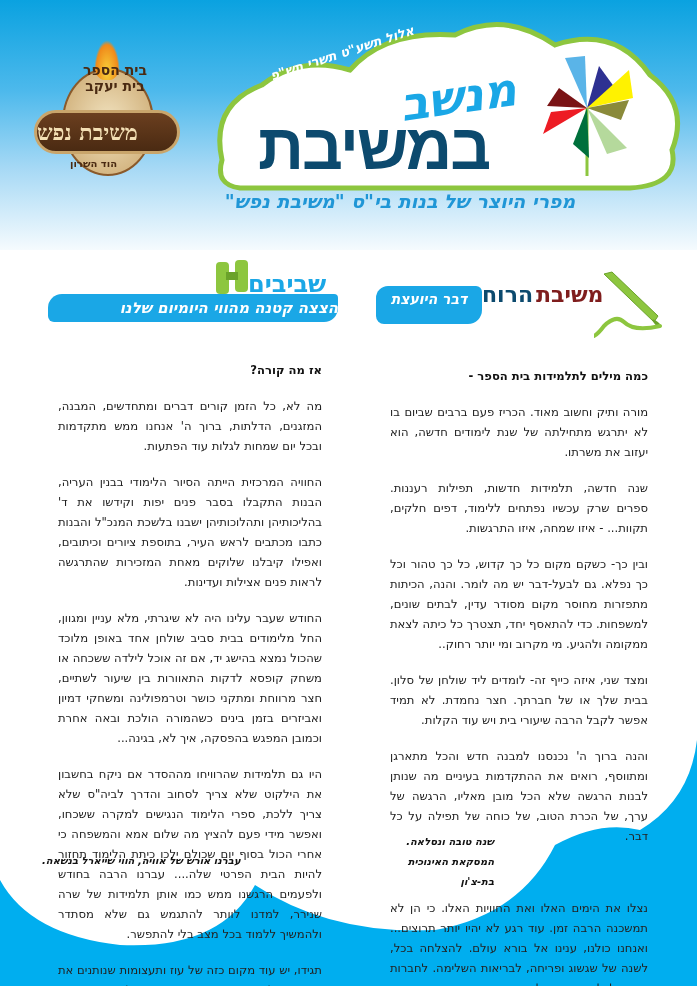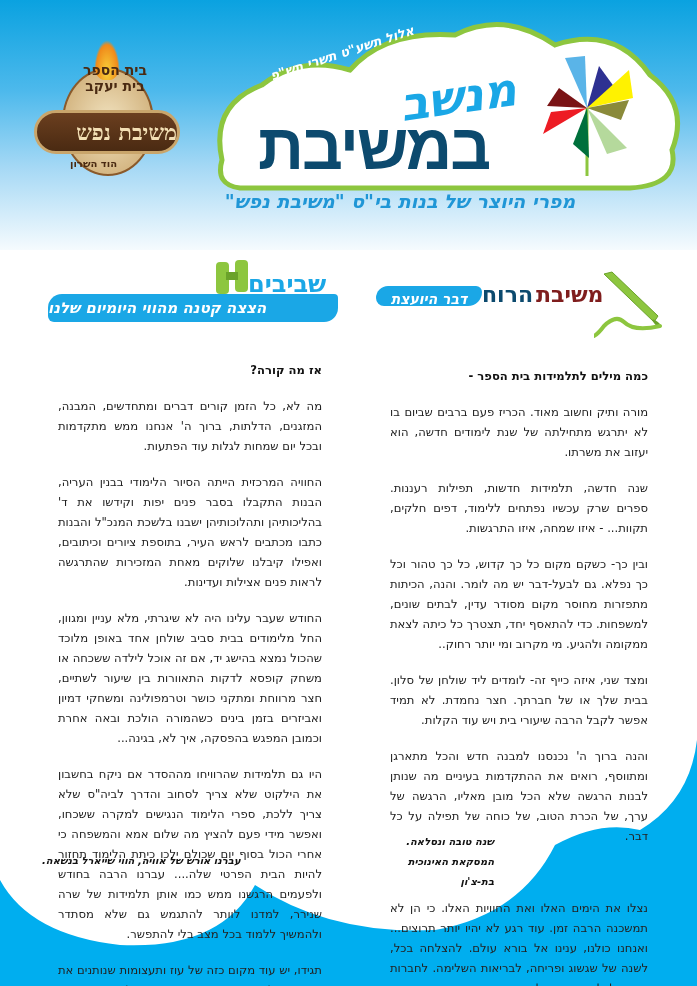--- a/index.html
+++ b/index.html
@@ -22,7 +22,7 @@
     background:linear-gradient(#6b3f1f,#4a2a12); border:3px solid #c9a56b;
     border-radius:24px; box-sizing:border-box;
     color:#f3dfb4; font-family:"DejaVu Serif","Liberation Serif",serif;
-    font-weight:bold; font-size:22px; text-align:right; line-height:38px;
+    font-weight:bold; font-size:22px; text-align:left; line-height:38px;
   }
   .logo-circle {
     position:absolute; left:40px; top:28px; width:92px; height:108px;

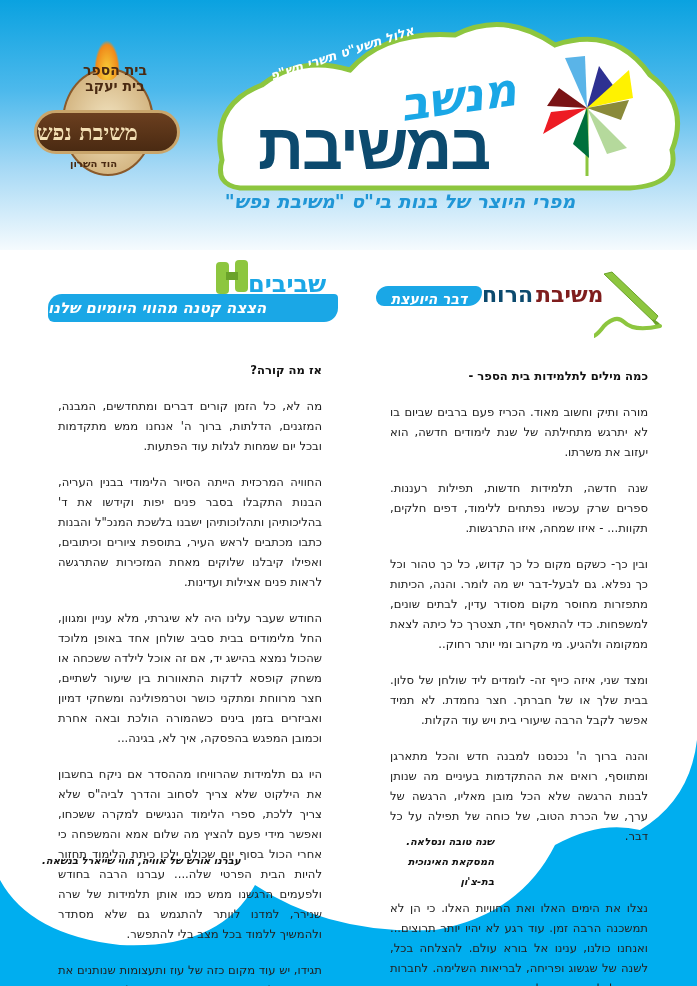--- a/index.html
+++ b/index.html
@@ -88,7 +88,7 @@
     position:absolute; left:8px; top:38px; width:290px; height:28px;
     background:#1aa7e6; border-radius:14px 4px 14px 6px;
     color:#fff; font-style:italic; font-weight:bold; font-size:15px;
-    text-align:left; line-height:28px;
+    text-align:right; line-height:28px;
   }
   
   .col {

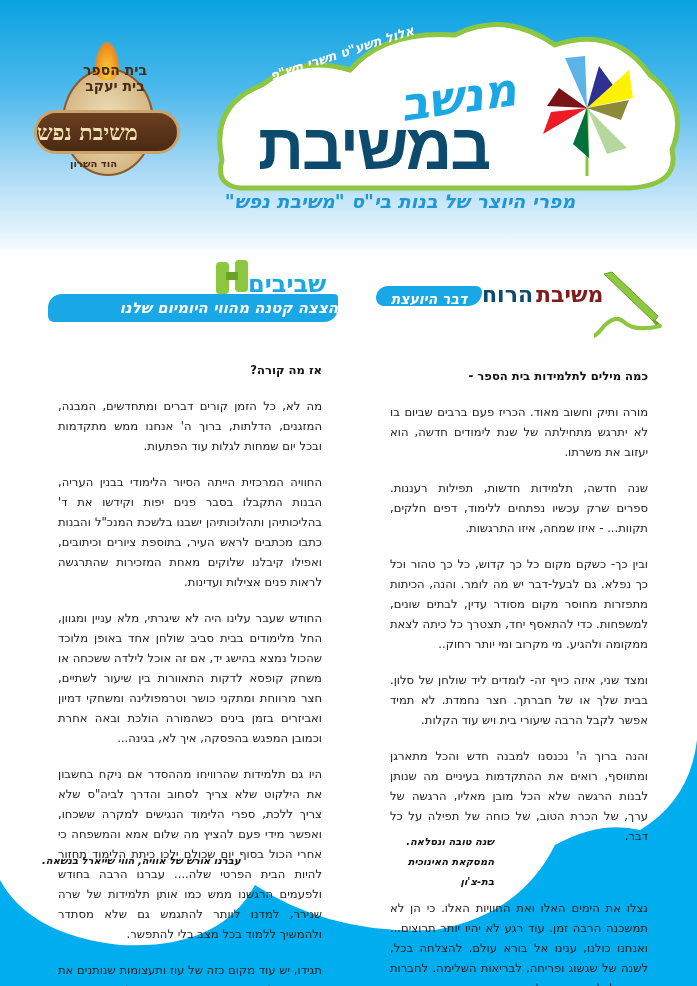--- a/index.html
+++ b/index.html
@@ -66,7 +66,7 @@
   
   .sec-right-head { position:absolute; left:372px; top:276px; width:290px; height:60px; }
   .sec-right-head .brush {
-    position:absolute; left:4px; top:10px; width:106px; height:20px;
+    position:absolute; left:4px; top:10px; width:106px; height:38px;
     background:#1aa7e6; border-radius:12px 6px 14px 8px;
     color:#fff; font-style:italic; font-size:14px; font-weight:bold;
     text-align:center; line-height:26px;

